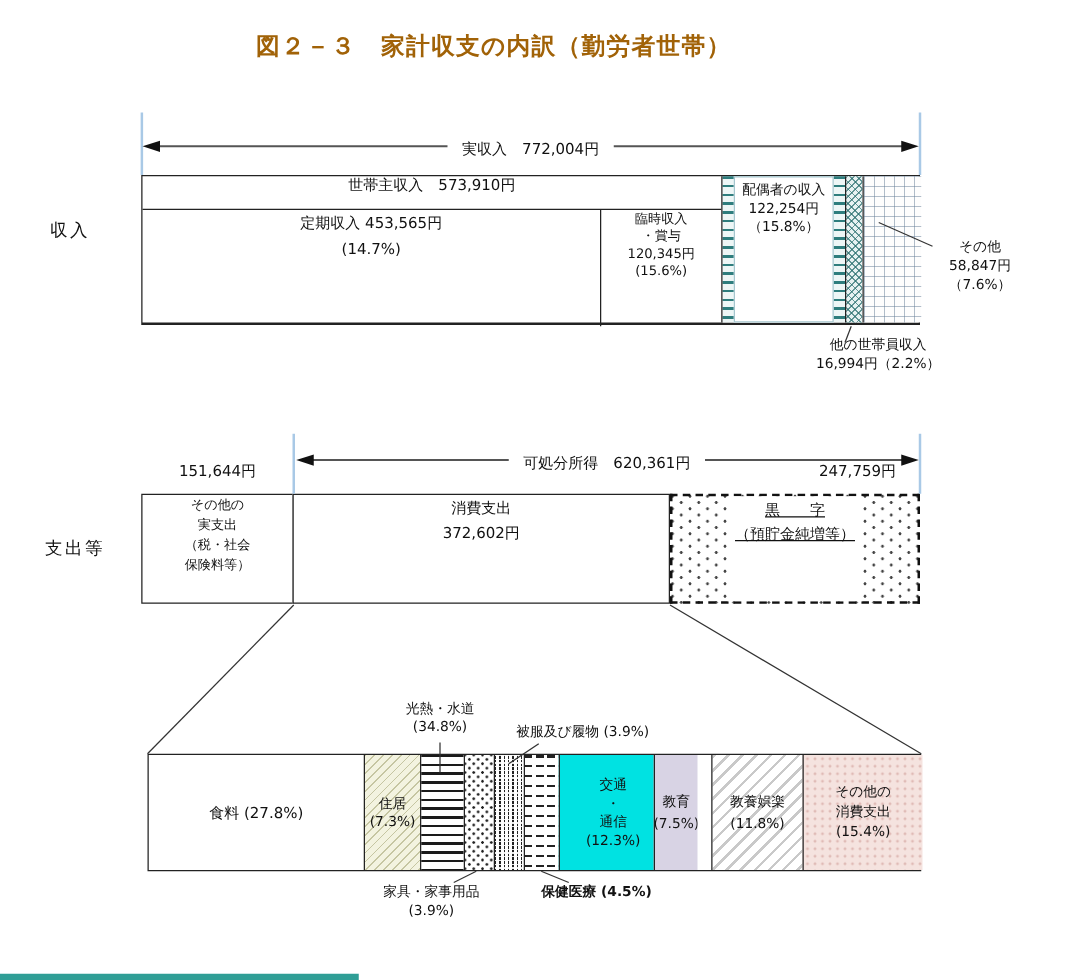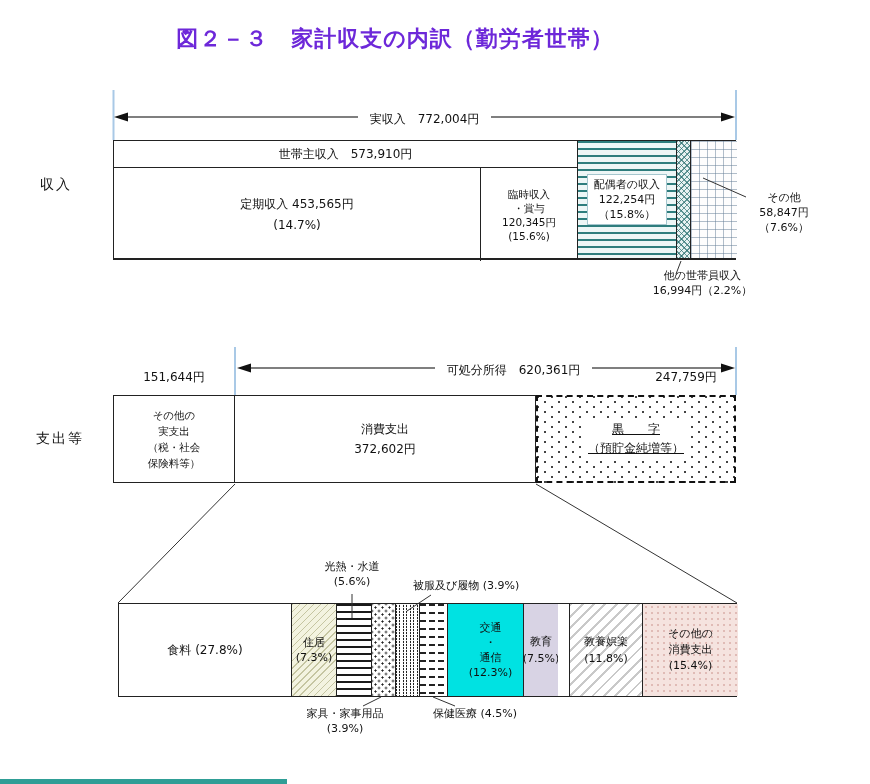--- a/index.html
+++ b/index.html
@@ -12,7 +12,7 @@
   .ctr{text-align:center;}
   .title{
     position:absolute;top:24px;left:0;width:790px;text-align:center;
-    font-size:22px;font-weight:bold;color:#6d28d9;letter-spacing:1px;
+    font-size:19px;font-weight:bold;color:#a16207;letter-spacing:1px;
   }
   .row-label{position:absolute;font-size:14px;color:#111;letter-spacing:2px;}
   svg.overlay{position:absolute;left:0;top:0;z-index:2;pointer-events:none;}

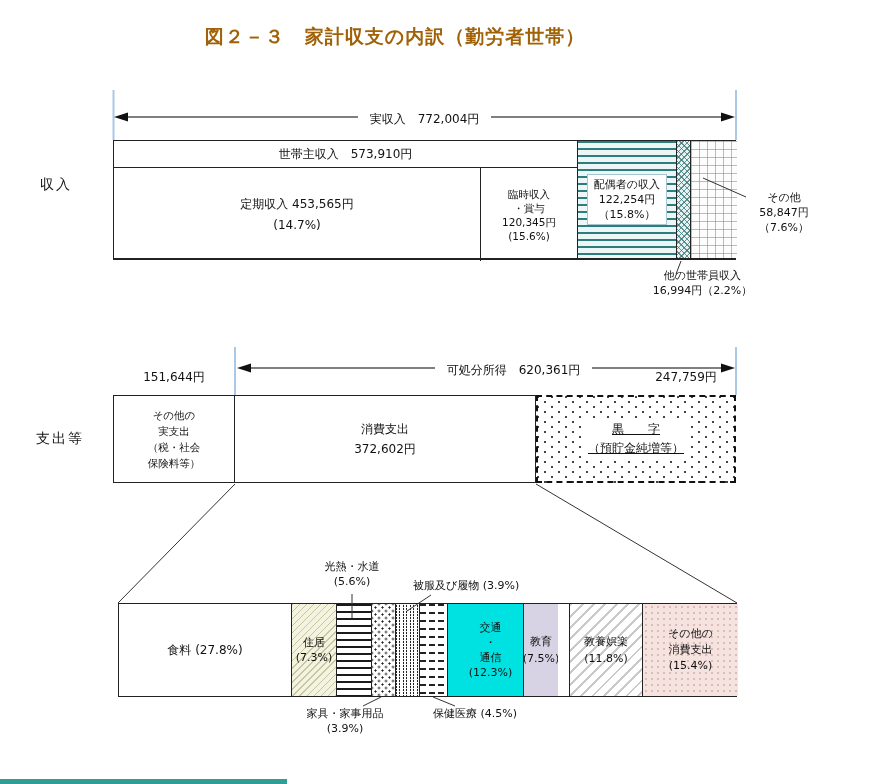--- a/index.html
+++ b/index.html
@@ -19,7 +19,7 @@
   .arrow-text-wrap{position:absolute;text-align:center;z-index:3;}
   .arrow-text-wrap span{background:#fff;padding:0 12px;font-size:12px;white-space:pre;}
   .box{position:absolute;box-sizing:border-box;background:#fff;border:1px solid #222;}
-  .flexc{display:flex;align-items:center;justify-content:center;}
+  .flexc{display:flex;justify-content:center;}
   
   .income-bar{position:absolute;left:113px;top:140px;width:623px;height:120px;
     box-sizing:border-box;border:1px solid #222;border-bottom:2px solid #222;background:#fff;z-index:1;}

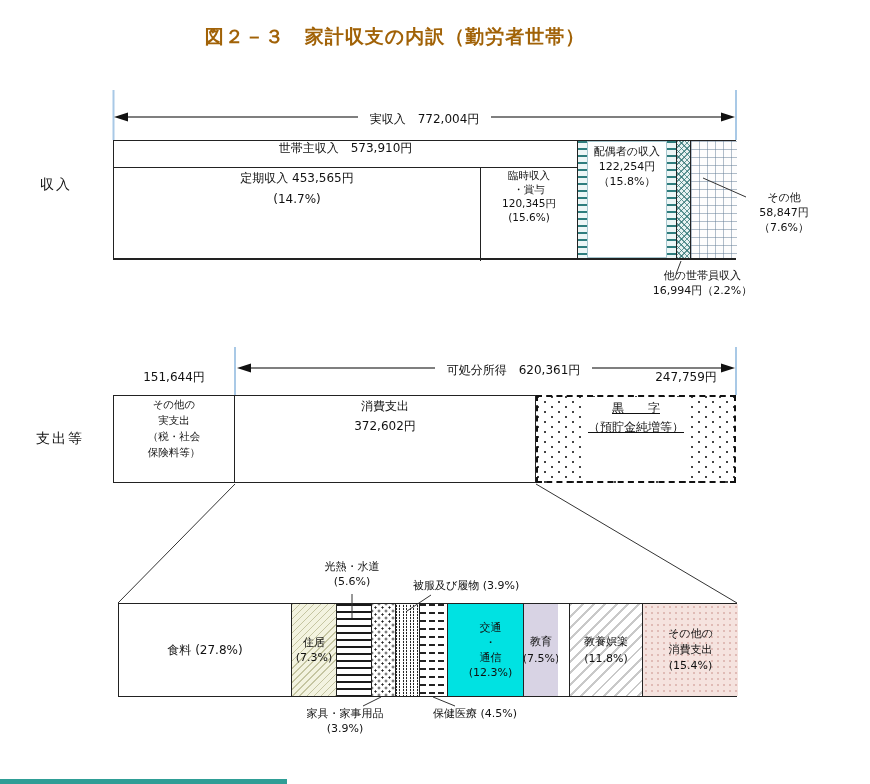--- a/index.html
+++ b/index.html
@@ -146,7 +146,7 @@
 
   <div class="abs ctr z3" style="left:113px;top:369px;width:122px;font-size:12px;">151,644円</div>
 
-  <div class="arrow-text-wrap" style="left:235px;top:359px;width:501px;margin-left:28px;">
+  <div class="arrow-text-wrap" style="left:235px;top:359px;width:501px;">
     <span>可処分所得　620,361円</span>
   </div>
 

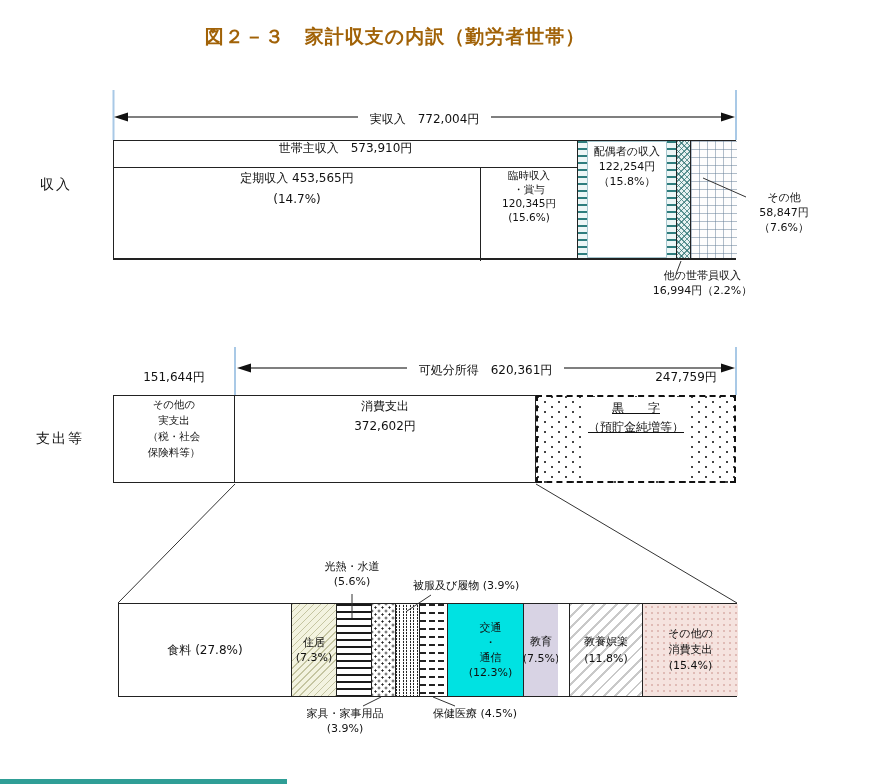--- a/index.html
+++ b/index.html
@@ -170,7 +170,7 @@
   </div>
 
   <div class="abs lbl ctr z3" style="left:300px;top:559px;width:104px;">光熱・水道
-(5.6%)</div>
+(34.8%)</div>
   <div class="abs lbl z3" style="left:413px;top:578px;">被服及び履物 (3.9%)</div>
 
   <div class="cons-bar">

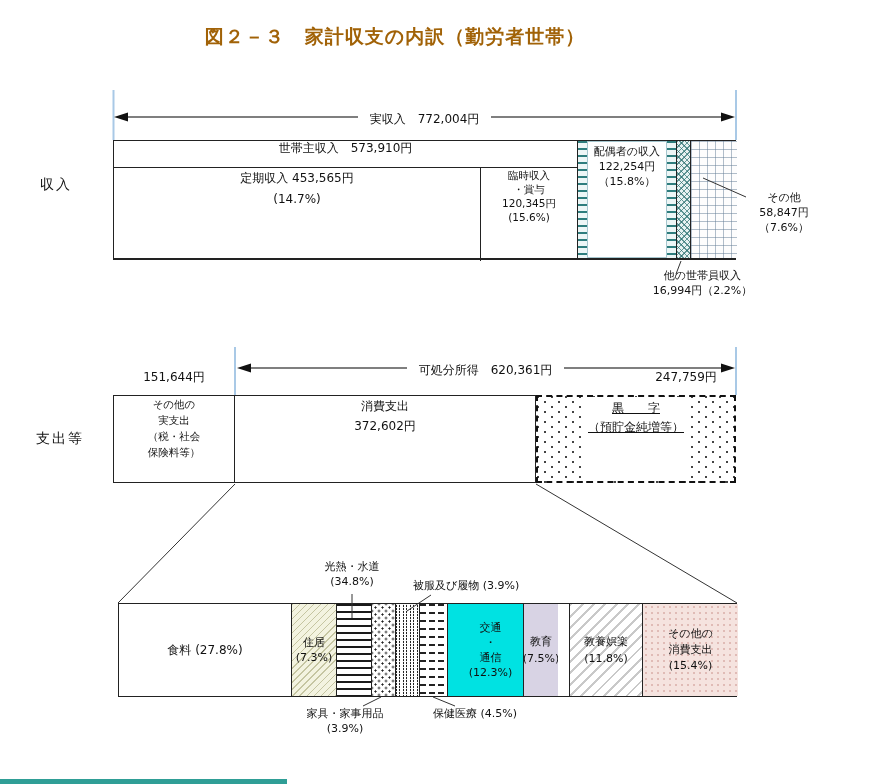--- a/index.html
+++ b/index.html
@@ -208,7 +208,7 @@
 
   <div class="abs lbl ctr z3" style="left:283px;top:706px;width:124px;">家具・家事用品
 (3.9%)</div>
-  <div class="abs lbl z3" style="left:433px;top:706px;">保健医療 (4.5%)</div>
+  <div class="abs lbl z3" style="left:433px;top:706px;font-weight:bold;">保健医療 (4.5%)</div>
 
   <div class="edge-strip"></div>
 </div>

